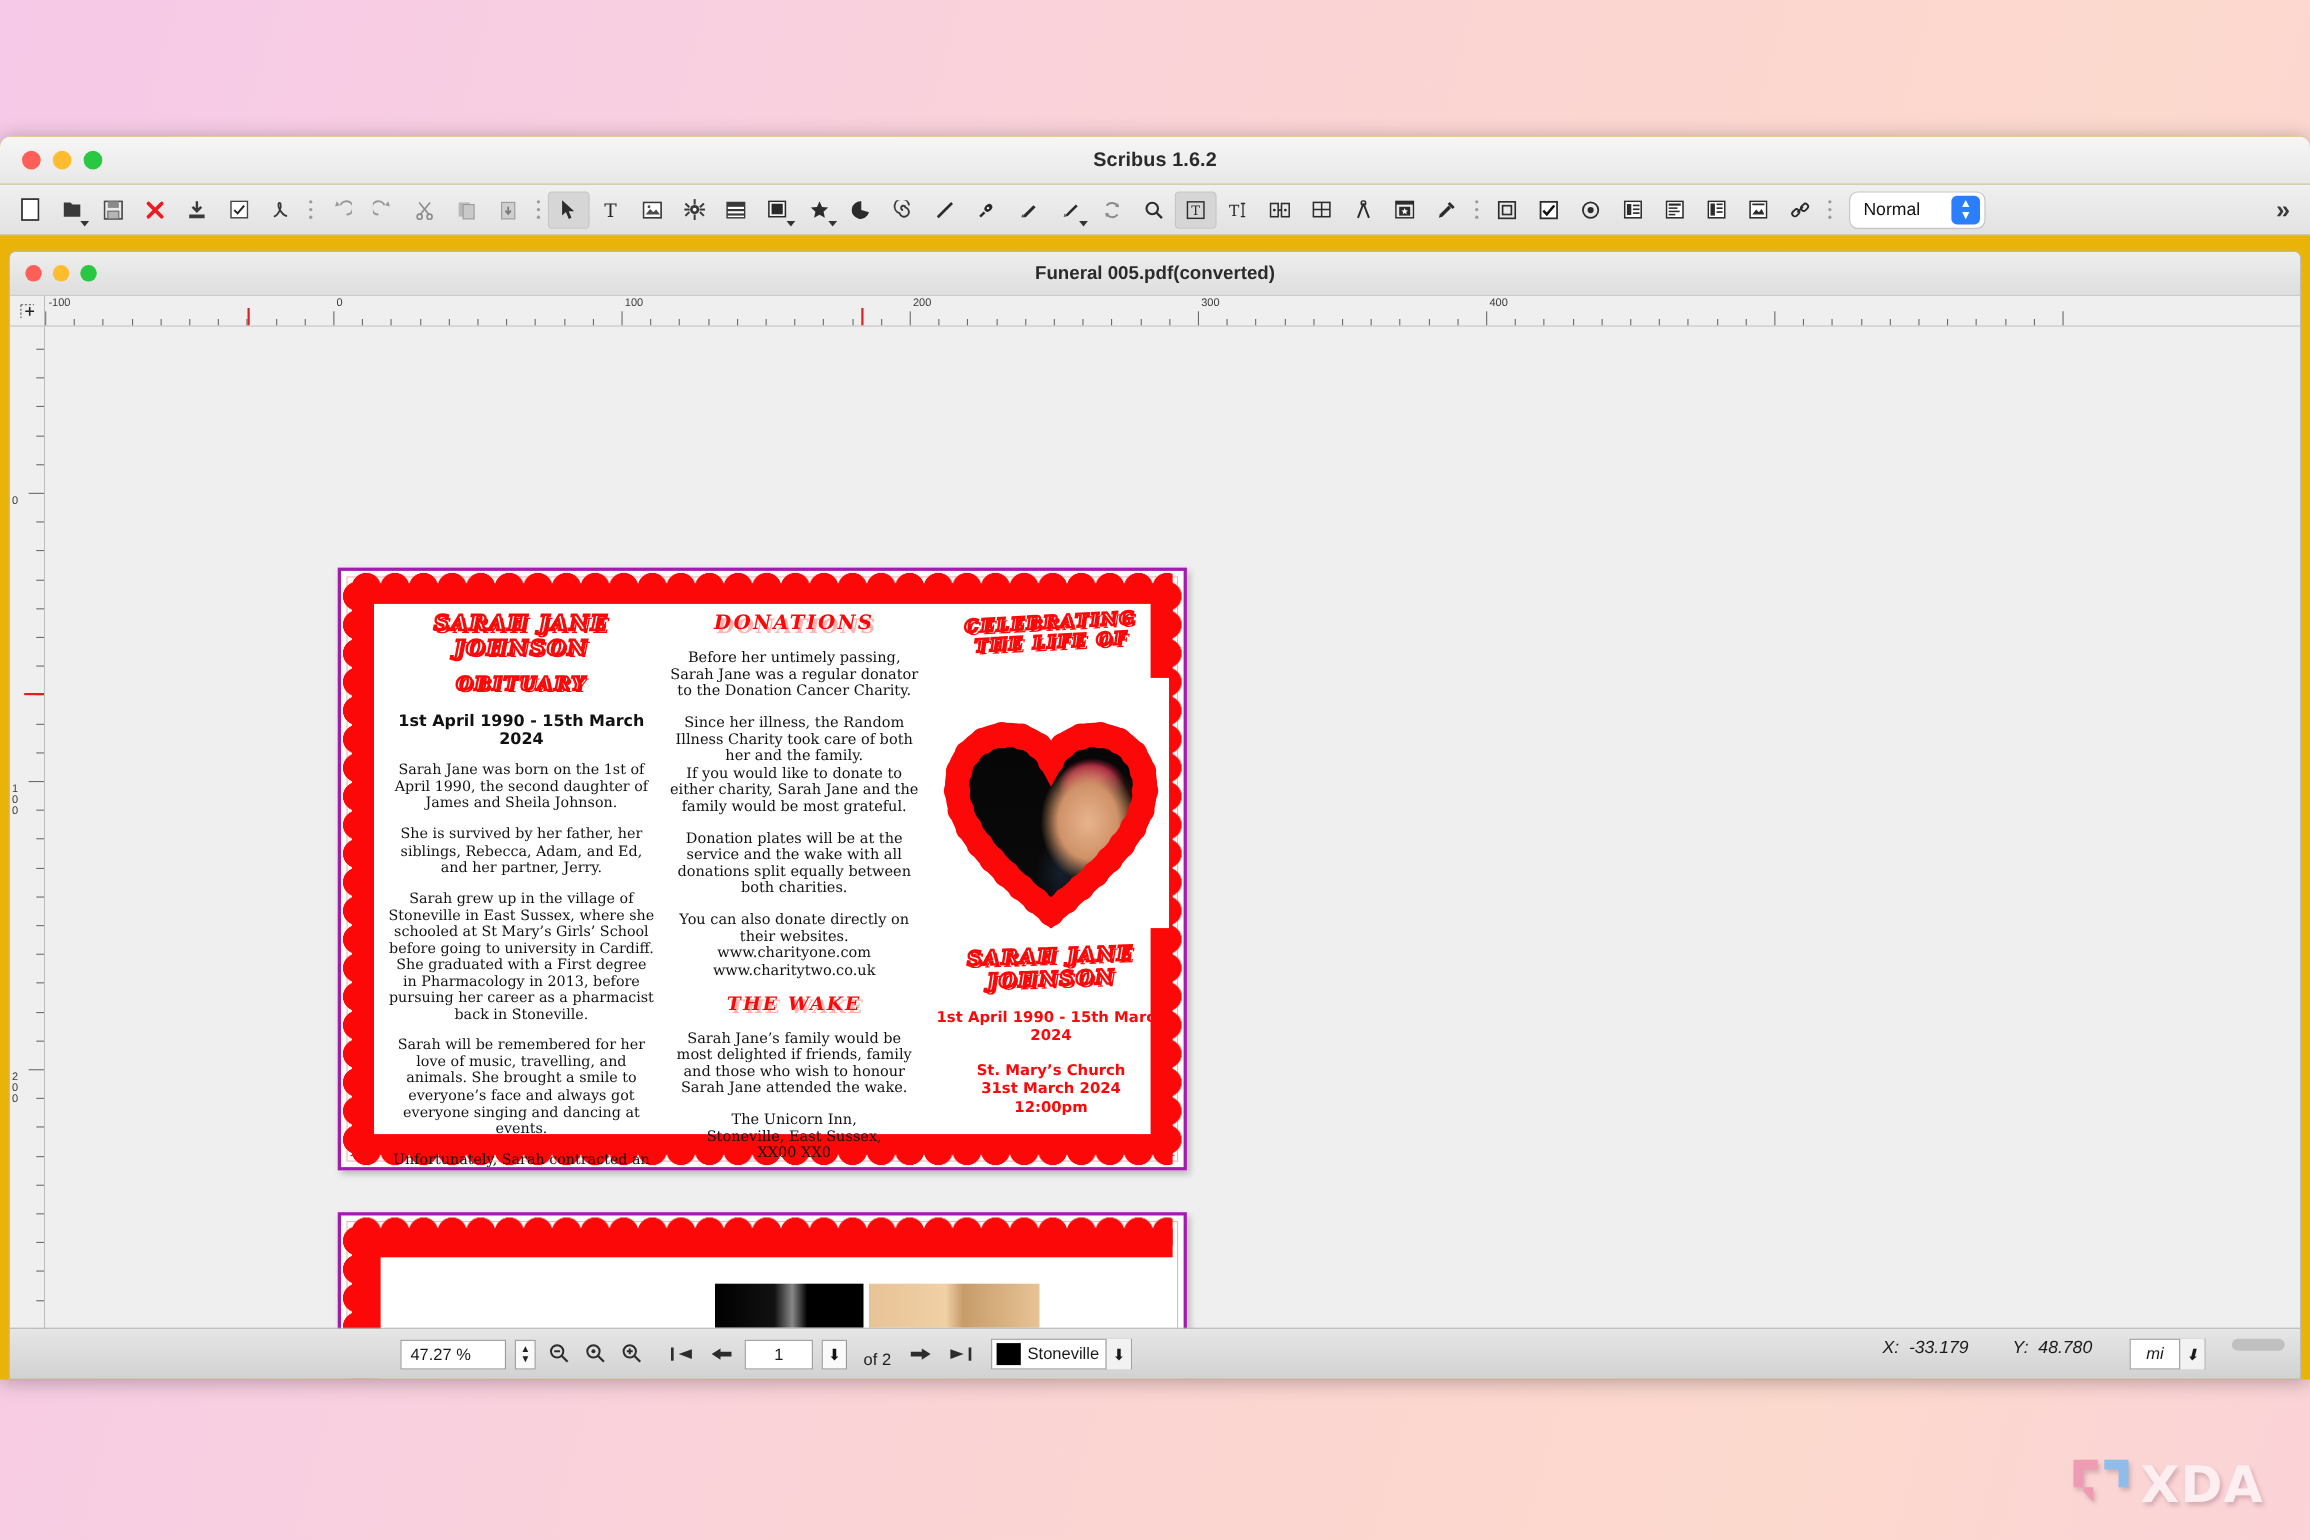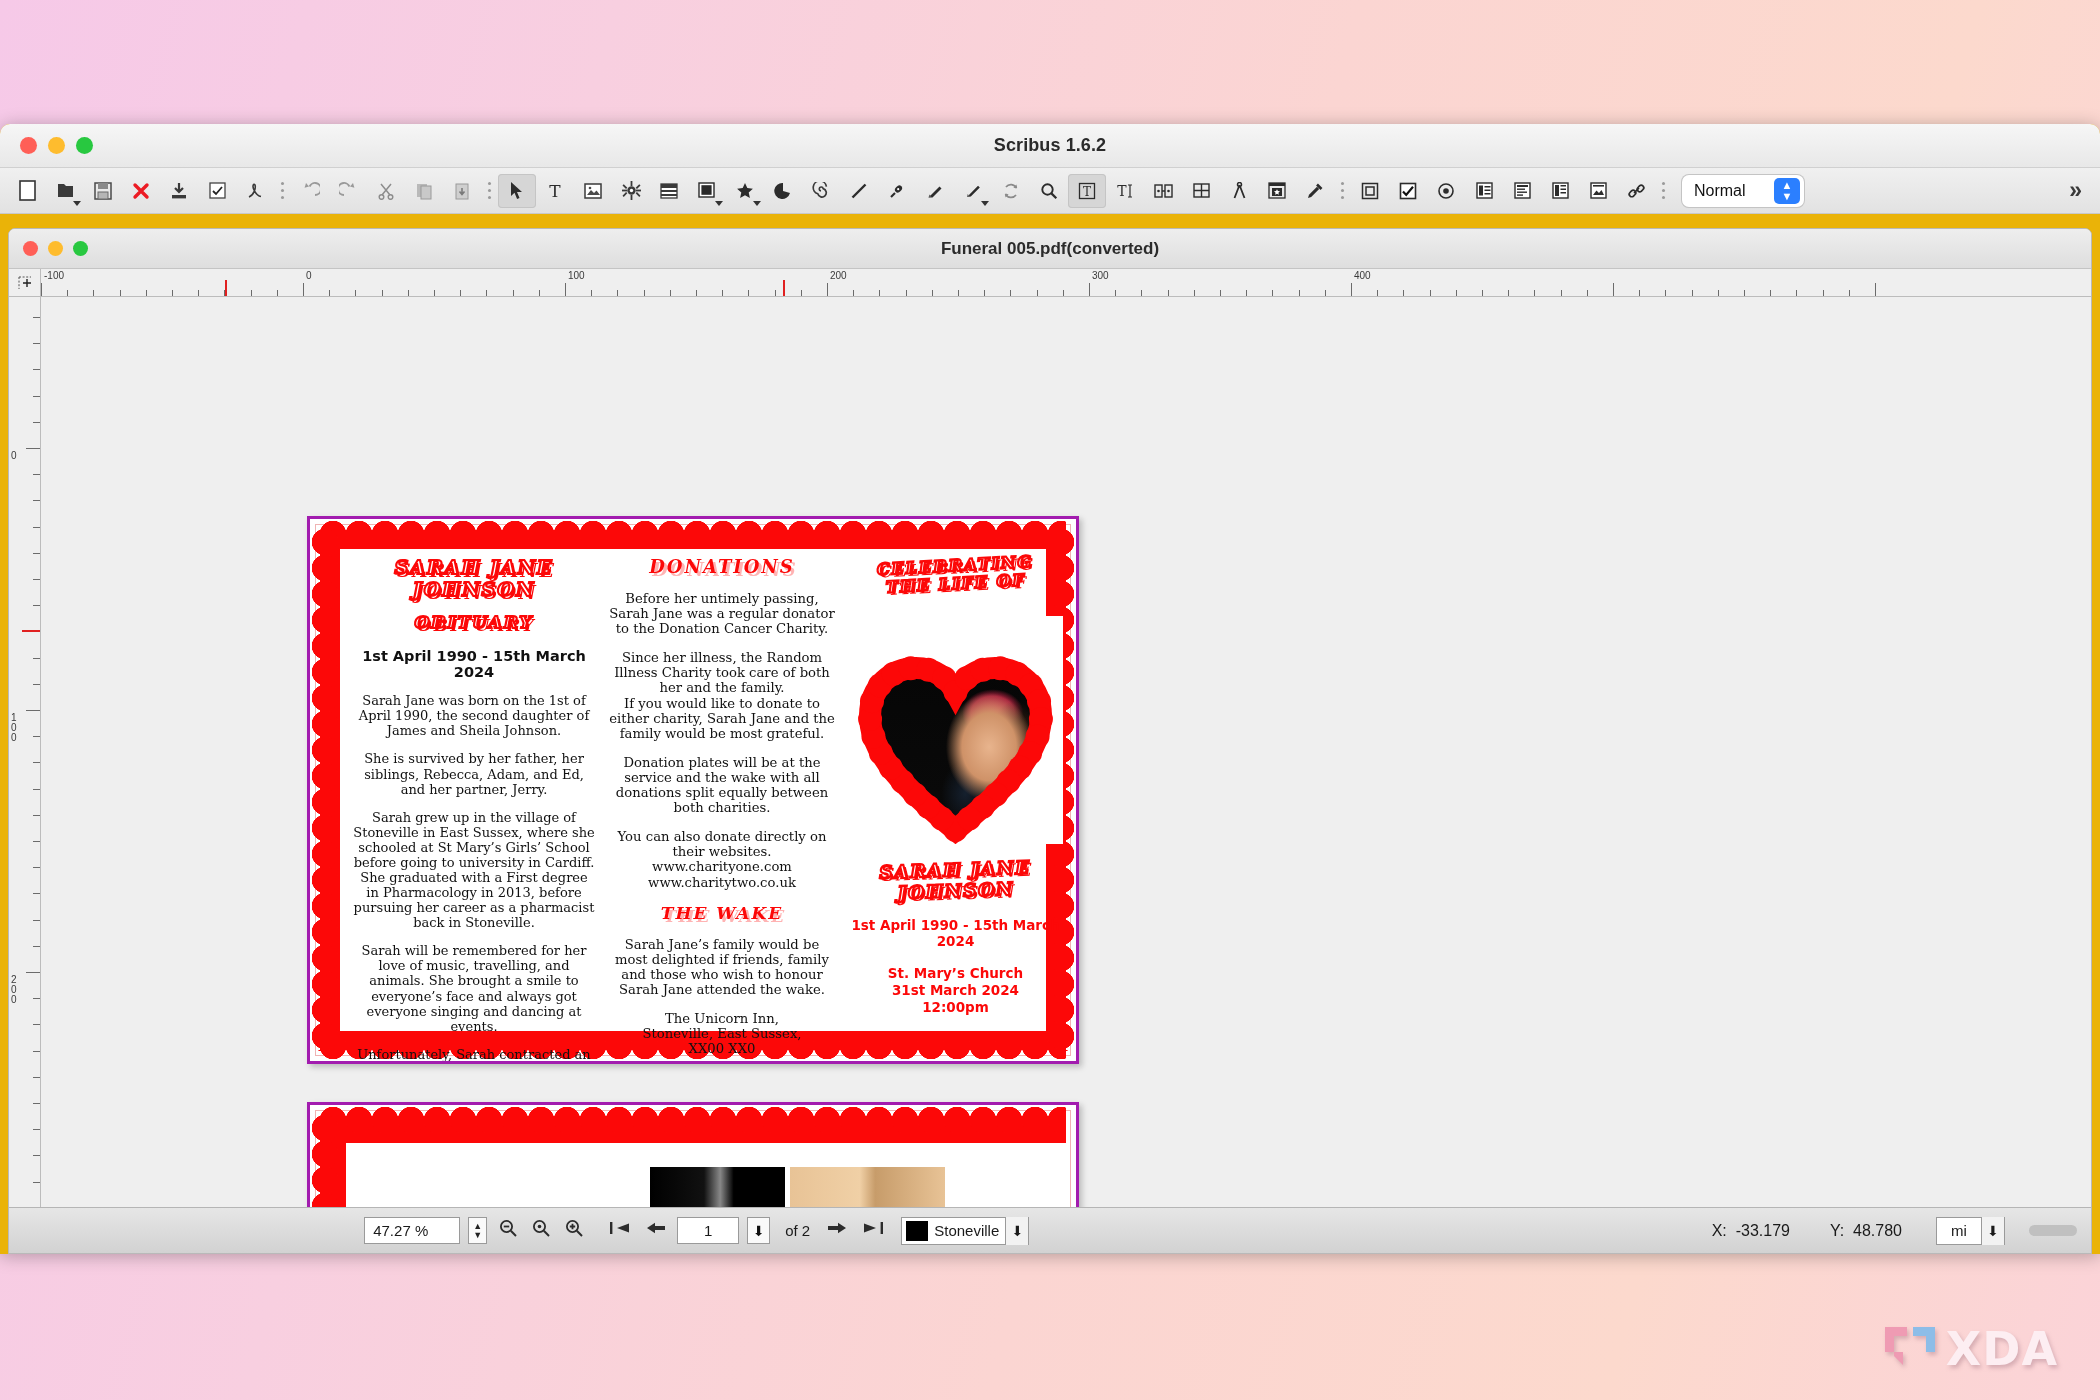--- a/index.html
+++ b/index.html
@@ -289,7 +289,7 @@
     font-size: 15px; color: #1a1a1a;
   }
   .sb-group { display: flex; align-items: center; gap: 8px; }
-  .sb-center { display: flex; align-items: center; gap: 9px; margin: 0 auto; }
+  .sb-center { display: flex; align-items: flex-end; gap: 9px; margin: 0 auto; }
   .spin-field {
     background: #fff; border: 1px solid #9a9a9a;
     height: 27px; display: flex; align-items: center;

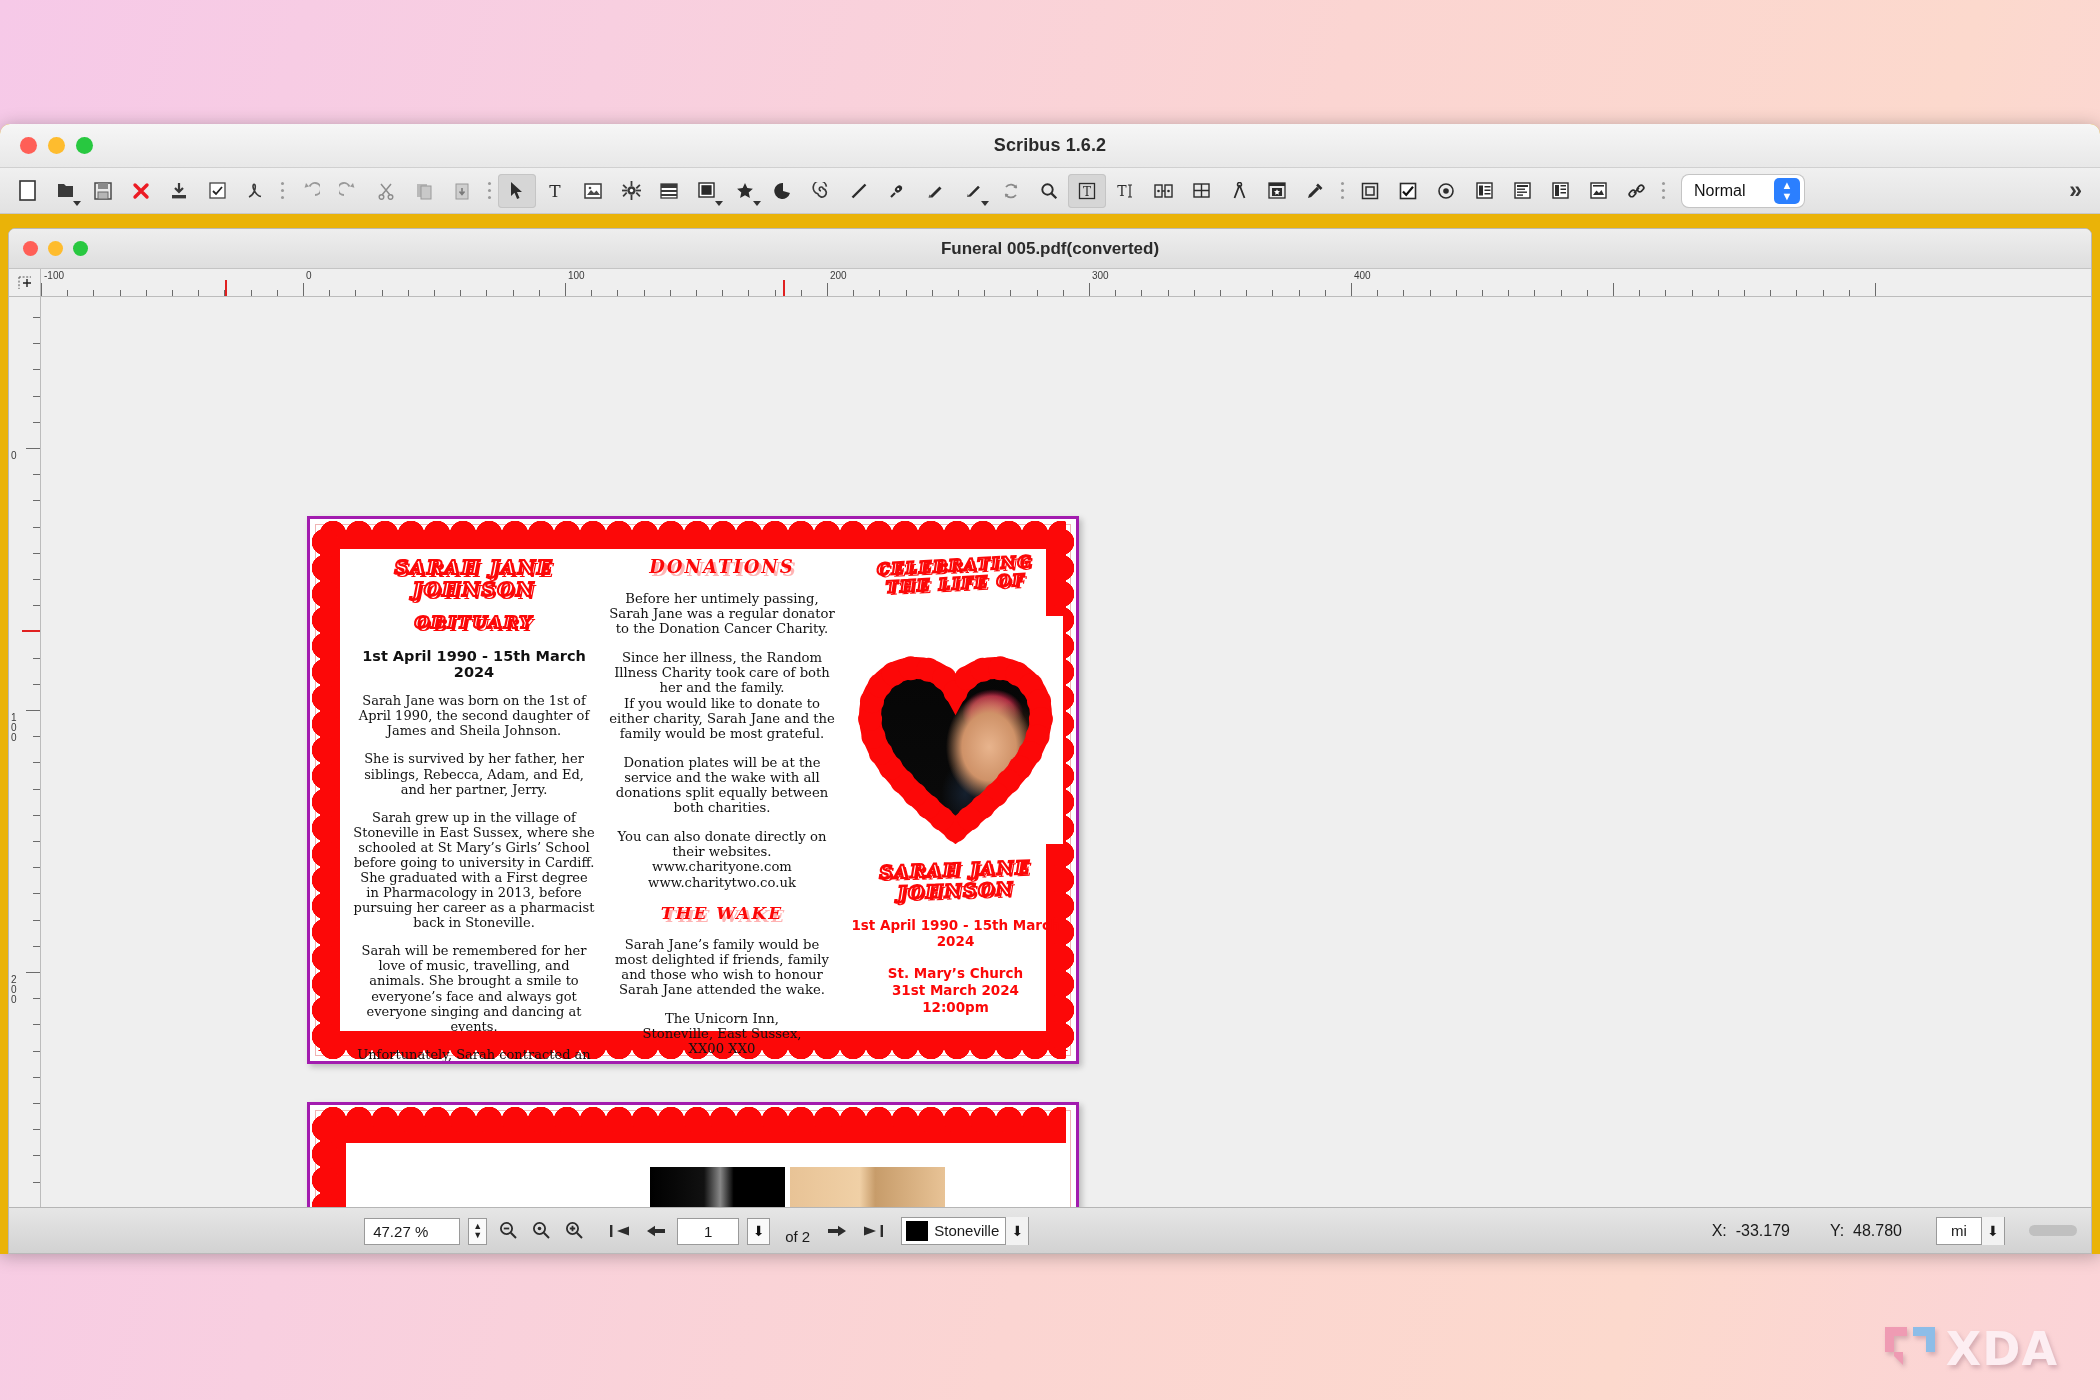--- a/index.html
+++ b/index.html
@@ -288,7 +288,7 @@
     padding: 0 14px;
     font-size: 15px; color: #1a1a1a;
   }
-  .sb-group { display: flex; align-items: center; gap: 8px; }
+  .sb-group { display: flex; gap: 8px; font-style: italic; }
   .sb-center { display: flex; align-items: flex-end; gap: 9px; margin: 0 auto; }
   .spin-field {
     background: #fff; border: 1px solid #9a9a9a;

